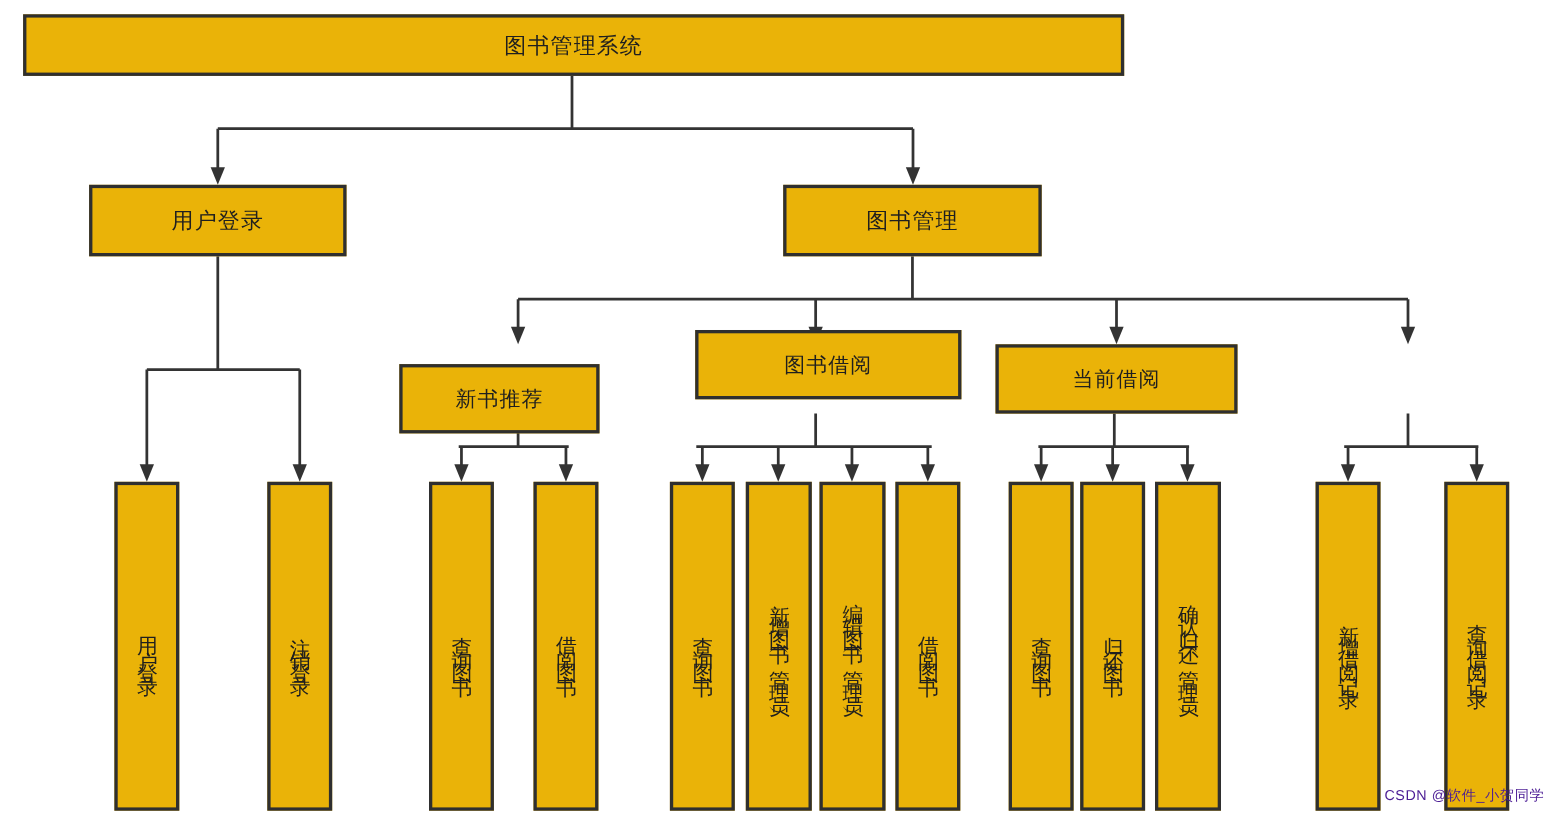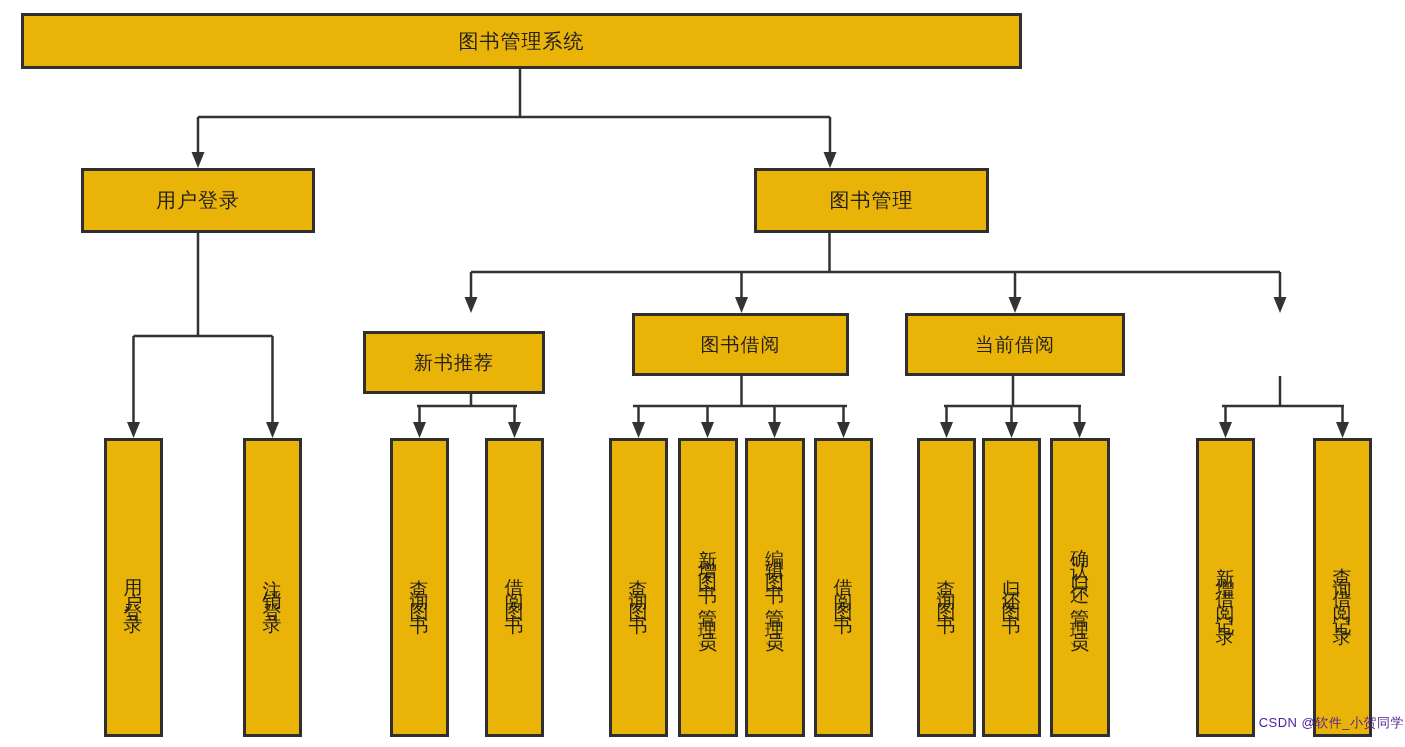--- a/index.html
+++ b/index.html
@@ -110,7 +110,7 @@
   <div class="box h2" style="left:81px;top:168px;width:234px;height:65px;">
     <span>用户登录</span>
   </div>
-  <div class="box h2" style="left:754px;top:168px;width:235px;height:65px;">
+  <div class="box h2" style="left:712px;top:168px;width:235px;height:65px;">
     <span>图书管理</span>
   </div>
 

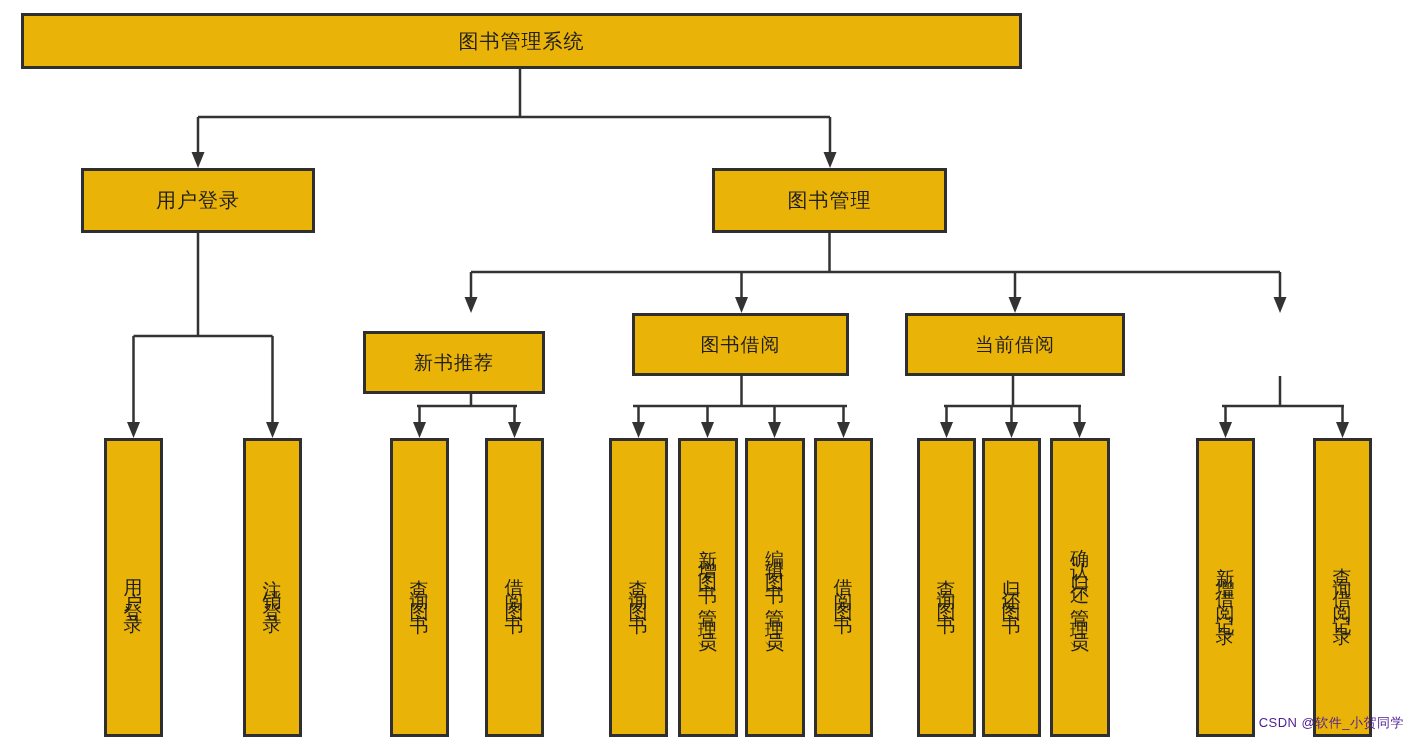--- a/index.html
+++ b/index.html
@@ -117,7 +117,7 @@
   <div class="box h3" style="left:363px;top:331px;width:182px;height:63px;">
     <span>新书推荐</span>
   </div>
-  <div class="box h3" style="left:632px;top:313px;width:217px;height:63px;">
+  <div class="box h3" style="left:632px;top:300px;width:242px;height:63px;">
     <span>图书借阅</span>
   </div>
   <div class="box h3" style="left:905px;top:313px;width:220px;height:63px;">

